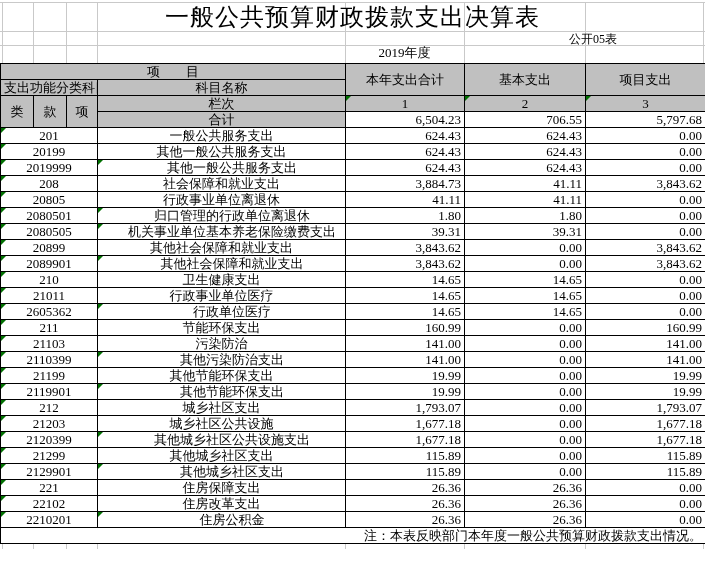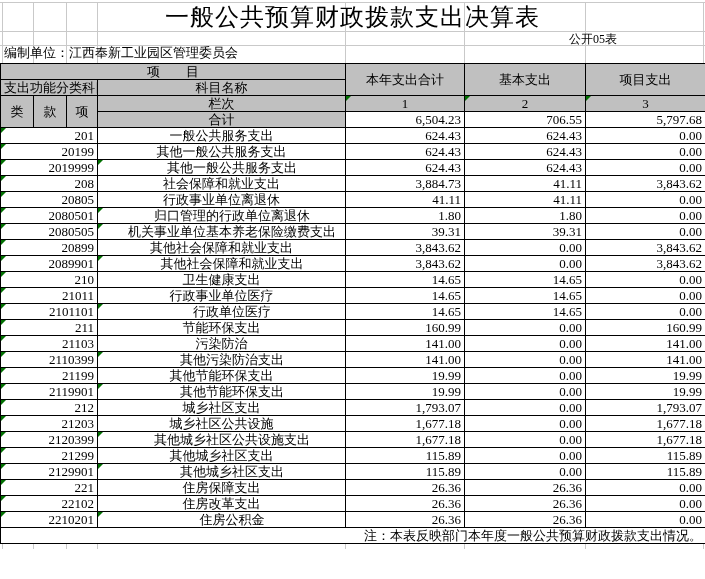--- a/index.html
+++ b/index.html
@@ -69,7 +69,6 @@
       <span>公开05表</span>
     </div>
     <div class="unit-row">
-      <span class="prep">编制单位：江西奉新工业园区管理委员会</span>
     </div>
   </div>
 

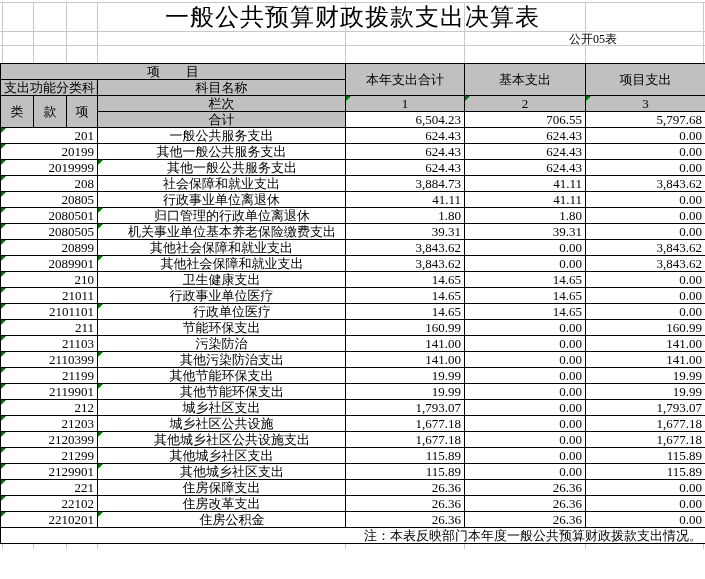--- a/index.html
+++ b/index.html
@@ -69,6 +69,7 @@
       <span>公开05表</span>
     </div>
     <div class="unit-row">
+      <span class="year">2019年度</span>
     </div>
   </div>
 

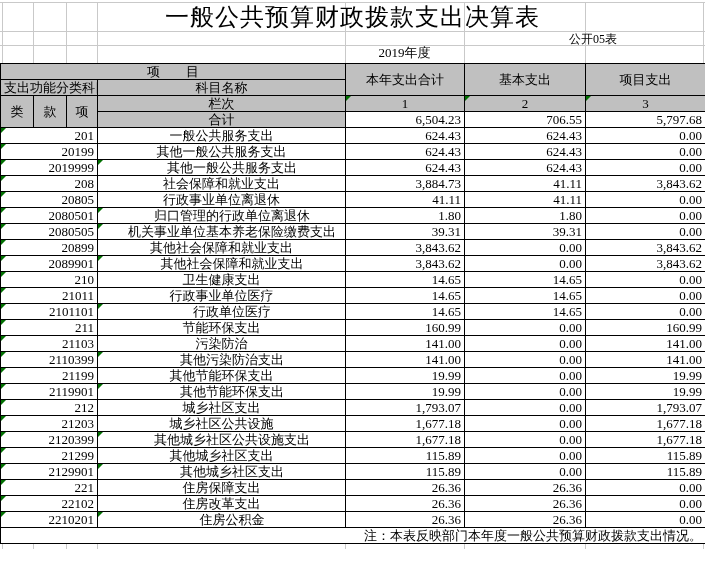--- a/index.html
+++ b/index.html
@@ -29,7 +29,7 @@
   td.gray{background:#c0c0c0;}
   td.center{text-align:center;}
   td.num{text-align:right;}
-  td.code{text-align:right;}
+  td.code{text-align:center;}
   td.name{text-align:center;}
   td.name.indent{padding-left:24px;}
   td.wrap{white-space:normal;line-height:17px;}

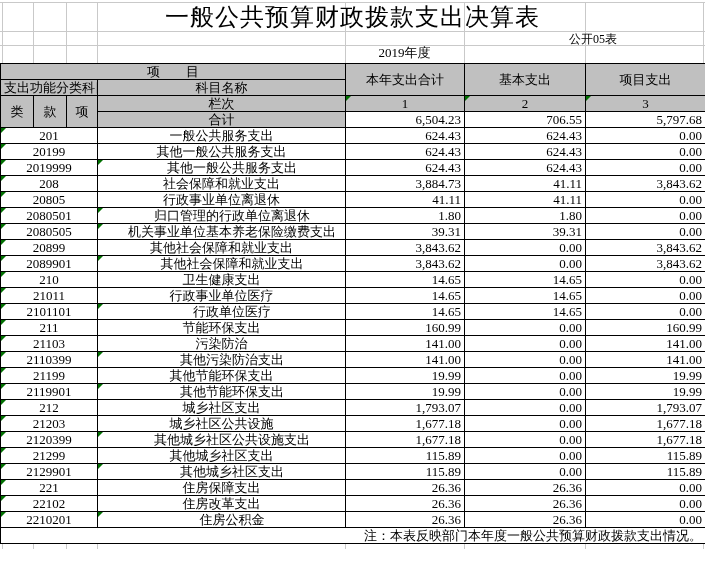--- a/index.html
+++ b/index.html
@@ -189,7 +189,7 @@
           <td class="num">0.00</td>
         </tr>
         <tr>
-          <td colspan="3" class="code tri">2101101</td>
+          <td colspan="3" class="code tri">2605362</td>
           <td class="name indent tri">行政单位医疗</td>
           <td class="num">14.65</td>
           <td class="num">14.65</td>

